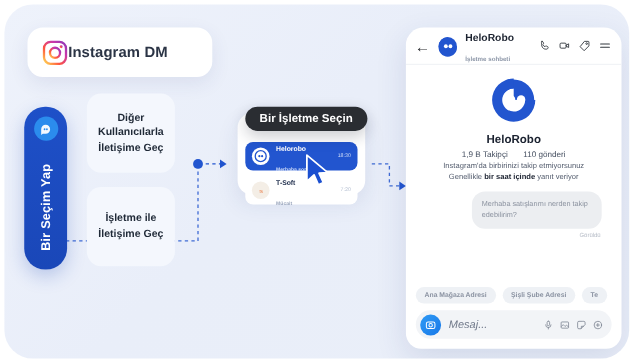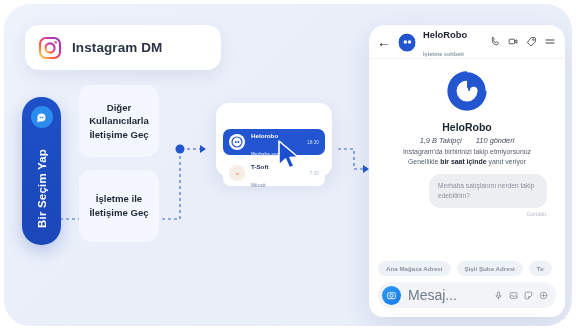--- a/index.html
+++ b/index.html
@@ -27,10 +27,10 @@
   
   .ig-card {
     position: absolute; left: 21px; top: 21px;
-    width: 196px; height: 45px;
+    width: 168px; height: 45px;
     background: #fff; border-radius: 14px;
     box-shadow: 0 6px 18px rgba(40,60,120,.09);
-    display: flex; align-items: center; gap: 10px;
+    display: flex; align-items: center; 
     padding-left: 13px;
   }
   .ig-glyph { width: 24px; height: 24px; flex: 0 0 24px; }

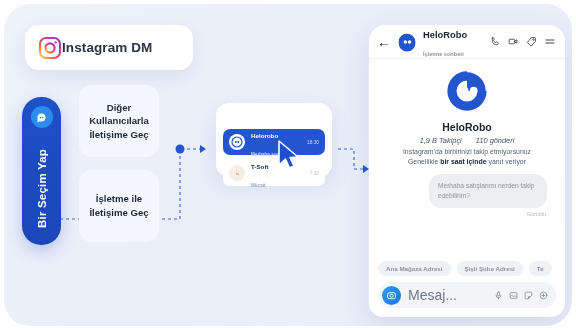--- a/index.html
+++ b/index.html
@@ -256,6 +256,7 @@
       </div>
     </div>
 
+    <div class="tip">Bir İşletme Seçin</div>
 
     <svg class="cursor" viewBox="0 0 26 32">
       <path d="M3 2 L3 26 L9.5 20 L13.5 29 L18 27 L14 18.5 L22 18 Z" fill="#1b4fd0" stroke="#fff" stroke-width="1.6" stroke-linejoin="round"></path>

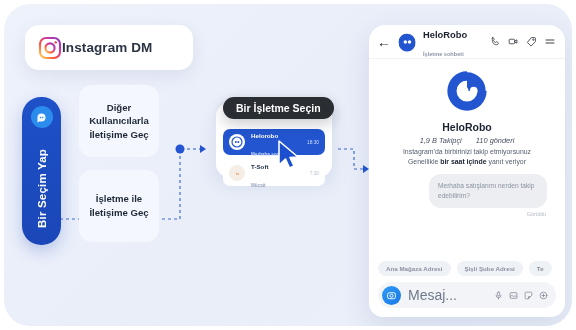--- a/index.html
+++ b/index.html
@@ -135,7 +135,7 @@
   .big-ava { width: 46px; height:46px; margin: 2px auto 0; display:block; }
   .prof-name { text-align:center; font-size: 10.5px; font-weight: 800; color:#1b2230; margin-top: 7px; }
   .prof-stats { text-align:center; font-size: 7.4px; color:#454f60; margin-top: 3px; }
-  .prof-stats span { margin: 0 6px; font-style: italic; }
+  .prof-stats span { margin: 0 6px; }
   .prof-note { text-align:center; font-size: 6.9px; color:#545d6e; margin-top: 3px; }
   .prof-note b { color:#1b2230; }
   .prof-btn {

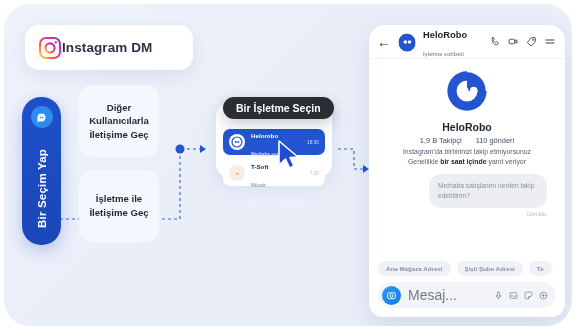--- a/index.html
+++ b/index.html
@@ -171,7 +171,7 @@
     background: linear-gradient(135deg,#2f9bf5,#1878e8);
     display:flex; align-items:center; justify-content:center; flex:0 0 19px;
   }
-  .ph-placeholder { font-size: 14px; color:#70798a; flex:1; }
+  .ph-placeholder { font-size: 10px; color:#70798a; flex:1;font-style:italic; }
   .ph-tools { display:flex; align-items:center; gap: 6px; }
 </style>
 </head>

